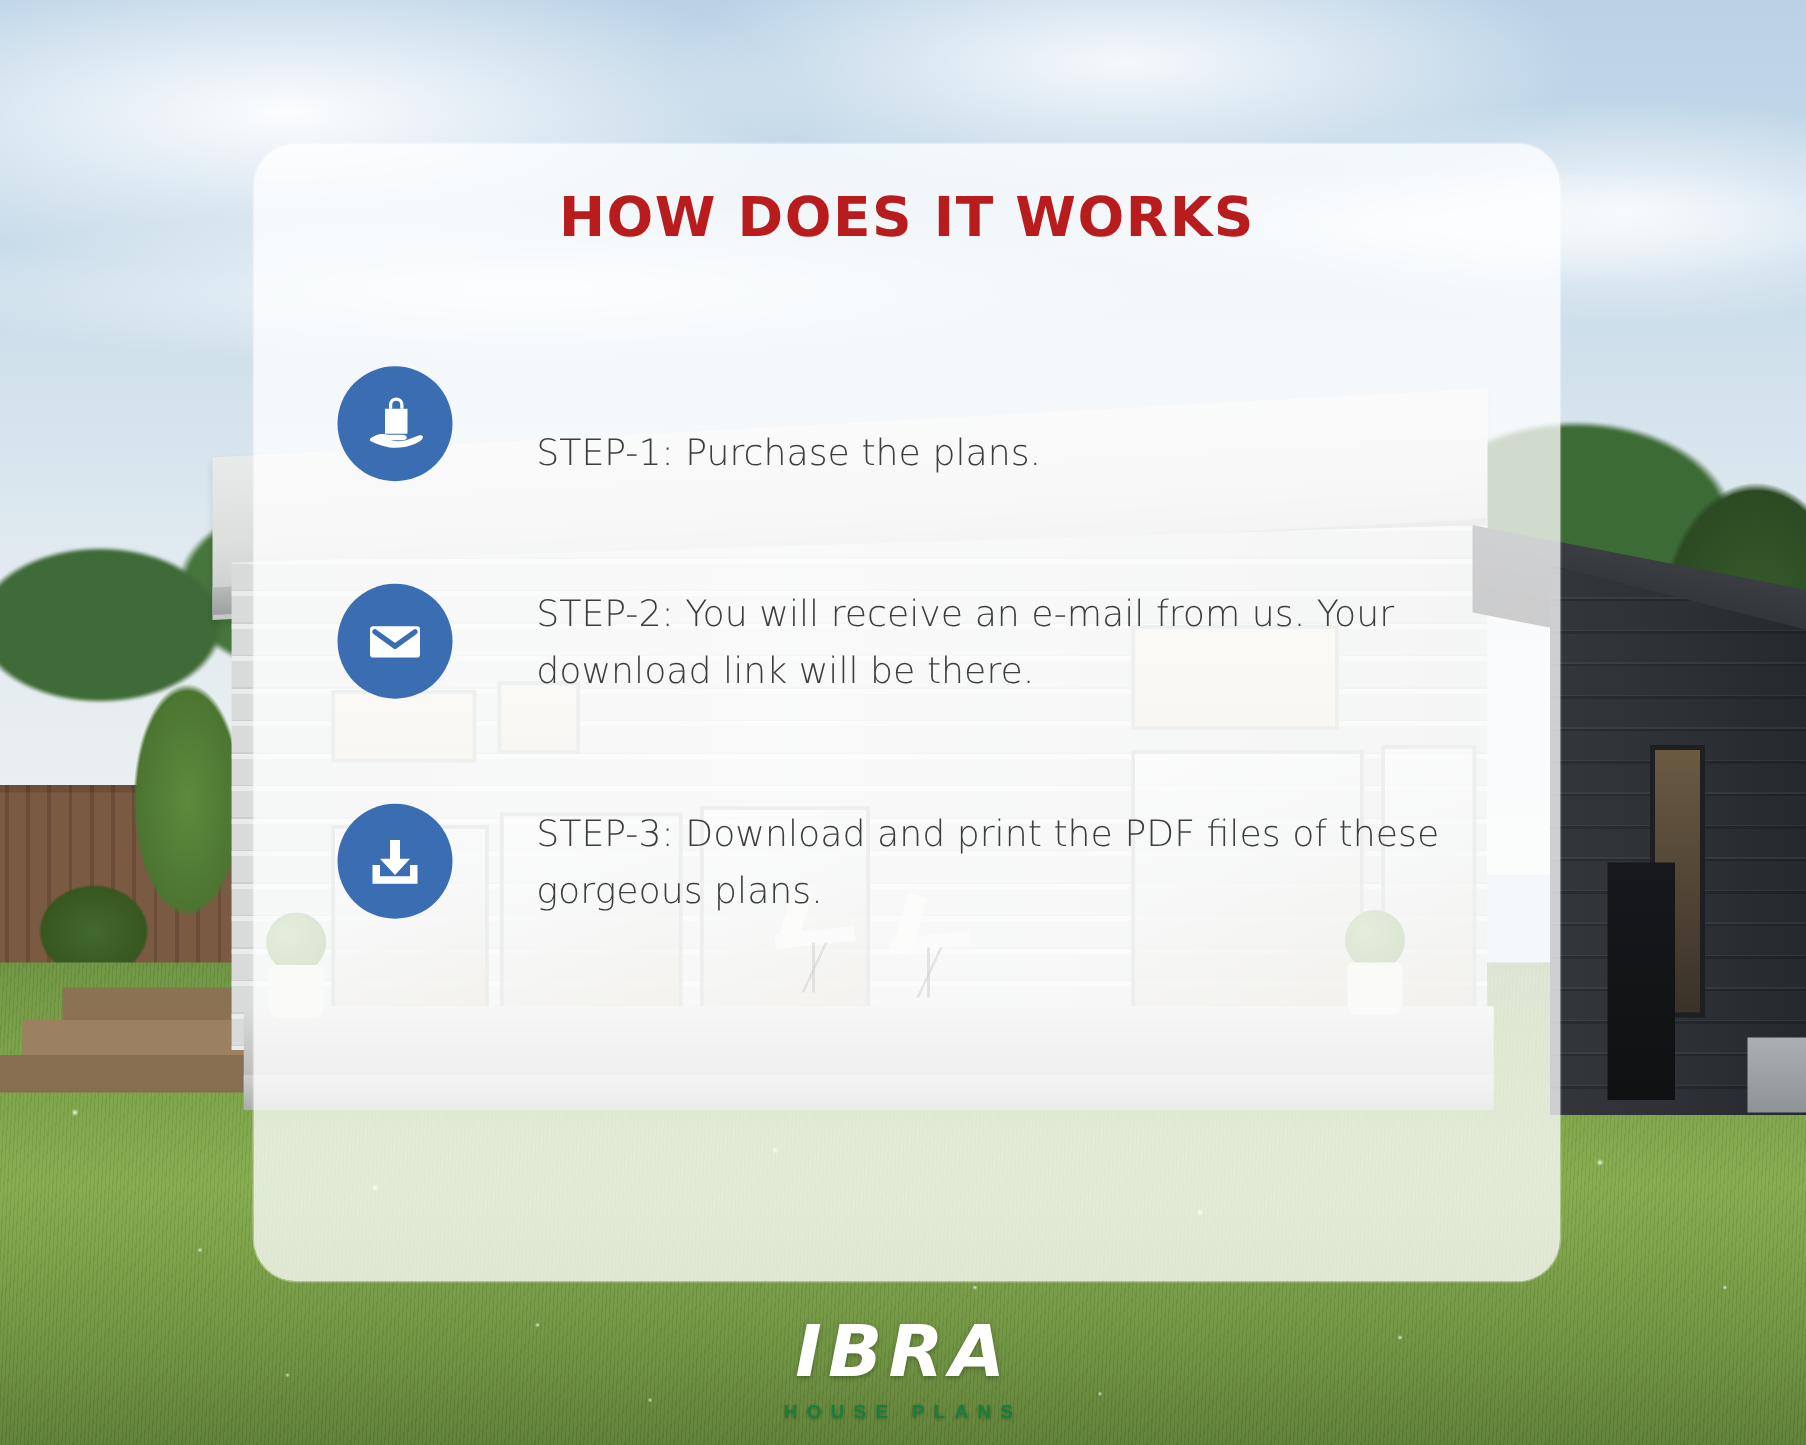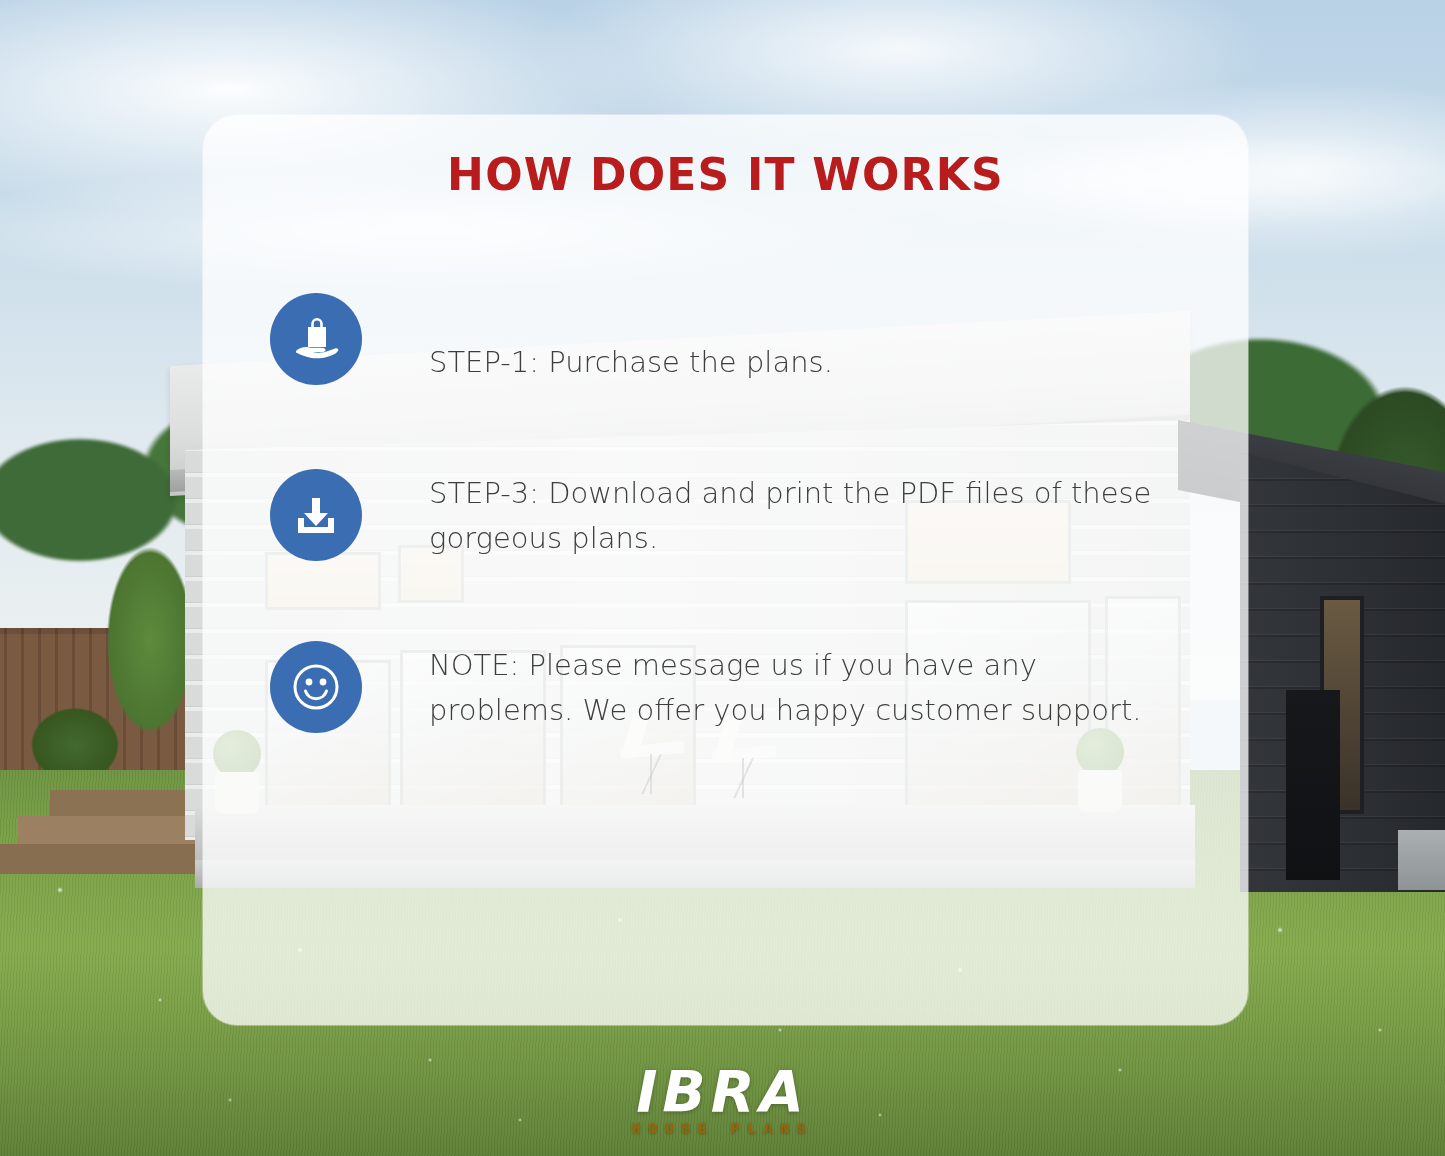--- a/index.html
+++ b/index.html
@@ -393,6 +393,15 @@
         <div class="step-text">STEP-1: Purchase the plans.</div>
       </div>
 
+      <div class="step-row row-2">
+        <div class="step-icon">
+          <svg width="54" height="54" viewBox="0 0 54 54" aria-hidden="true">
+            <rect x="7" y="15" width="40" height="25" rx="2.5" fill="#ffffff"></rect>
+            <path d="M11 19.5 L27 31 L43 19.5" fill="none" stroke="#3b6db3" stroke-width="4.2" stroke-linecap="round" stroke-linejoin="round"></path>
+          </svg>
+        </div>
+        <div class="step-text">STEP-2: You will receive an e-mail from us. Your download link will be there.</div>
+      </div>
 
       <div class="step-row row-3">
         <div class="step-icon">

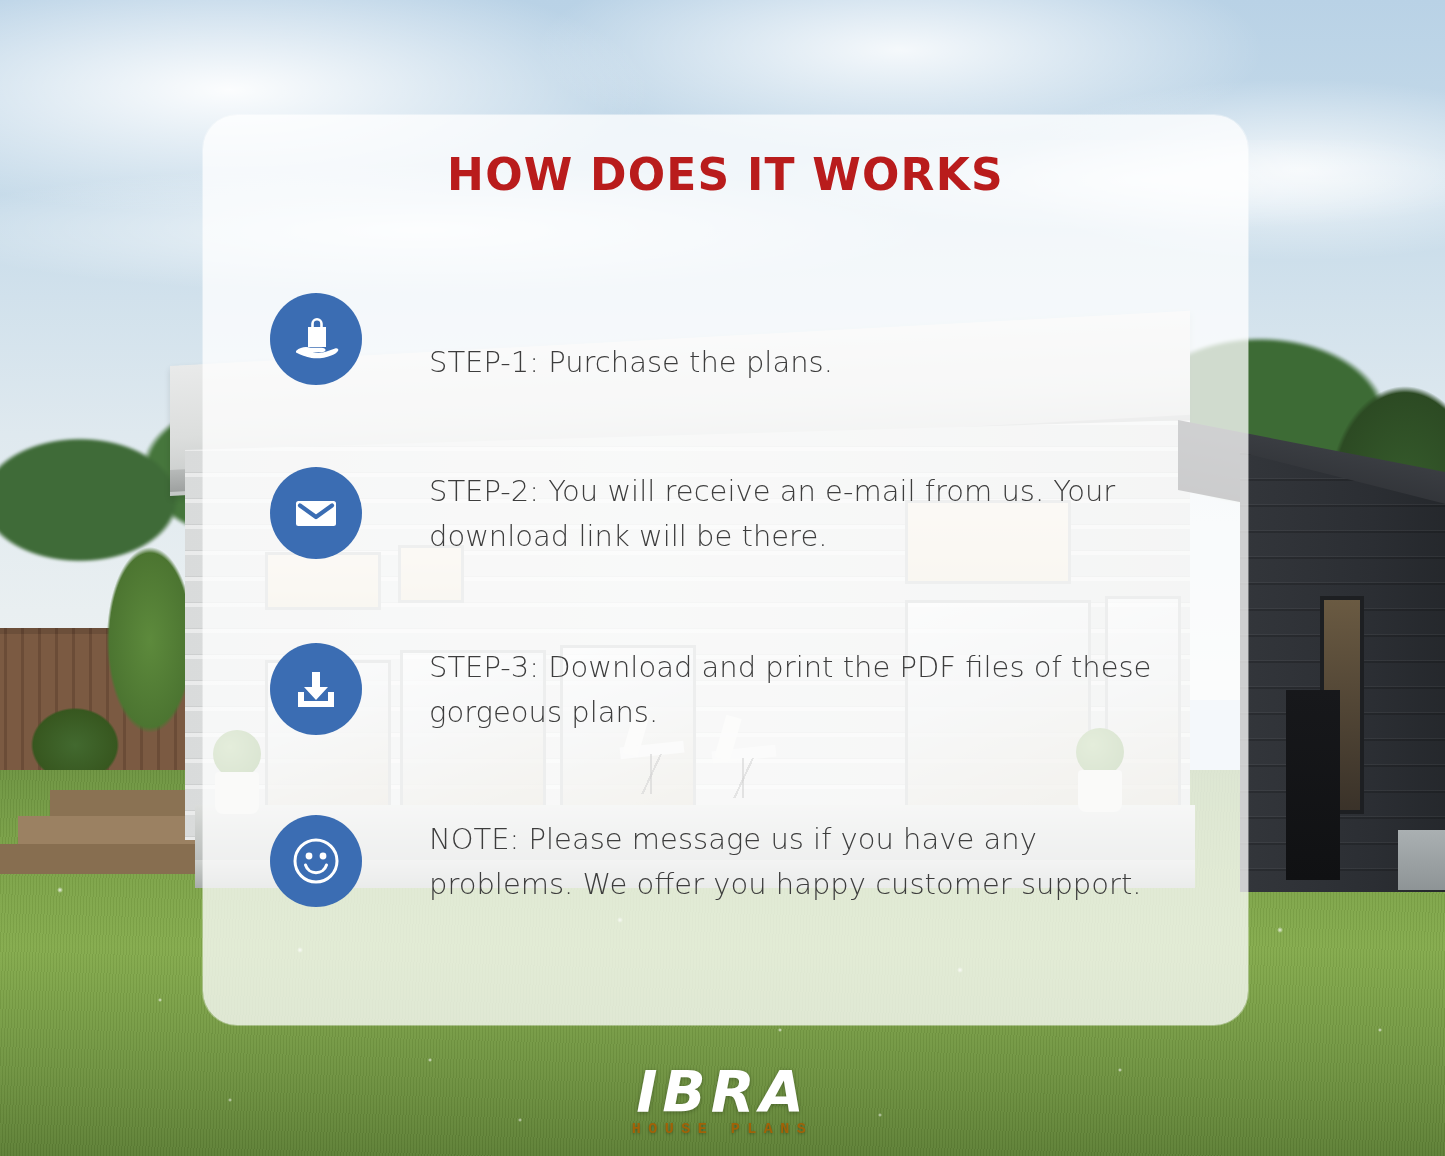--- a/index.html
+++ b/index.html
@@ -413,17 +413,6 @@
         <div class="step-text">STEP-3: Download and print the PDF files of these gorgeous plans.</div>
       </div>
 
-      <div class="step-row row-4">
-        <div class="step-icon">
-          <svg width="58" height="58" viewBox="0 0 58 58" aria-hidden="true">
-            <circle cx="29" cy="29" r="21" fill="none" stroke="#ffffff" stroke-width="3"></circle>
-            <circle cx="22" cy="24" r="3.4" fill="#ffffff"></circle>
-            <circle cx="36" cy="24" r="3.4" fill="#ffffff"></circle>
-            <path d="M18.5 33 a11 11 0 0 0 21 0" fill="none" stroke="#ffffff" stroke-width="3" stroke-linecap="round"></path>
-          </svg>
-        </div>
-        <div class="step-text">NOTE: Please message us if you have any problems. We offer you happy customer support.</div>
-      </div>
 
     </div>
   </div>

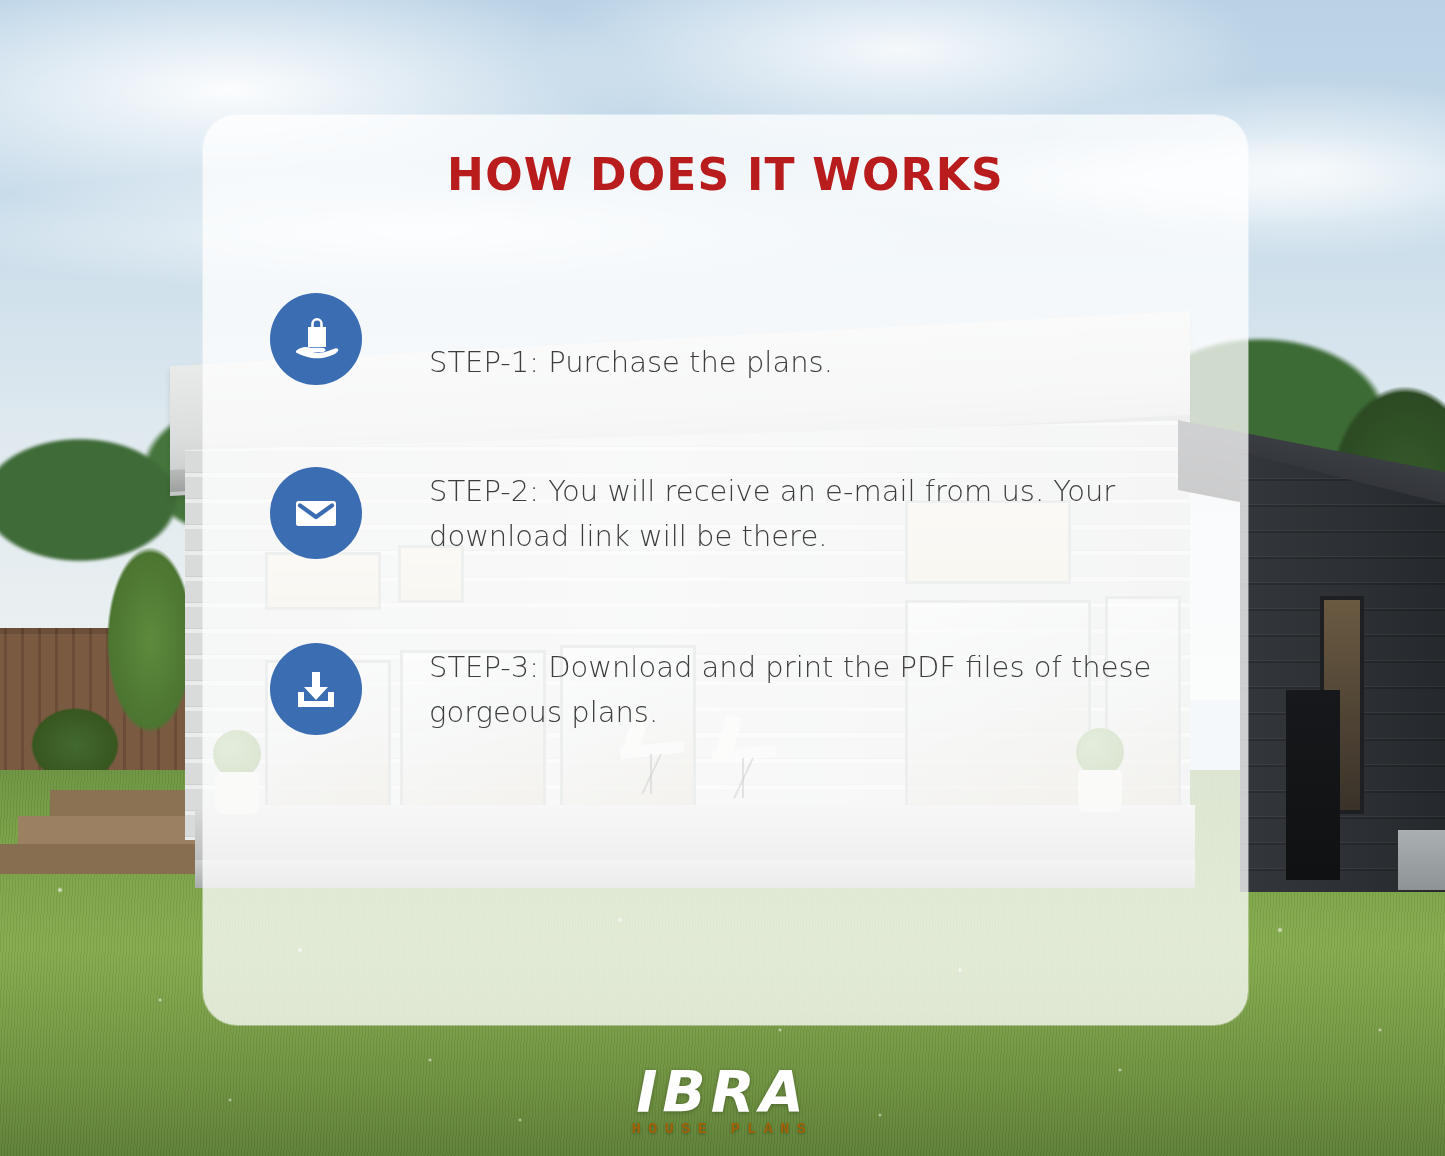--- a/index.html
+++ b/index.html
@@ -293,11 +293,12 @@
     font-style: italic;
   }
   .logo-sub {
-    font-family: Liberation Mono, monospace;
+    margin-top: 10px;
+    font-family: Liberation Sans, sans-serif;
     font-weight: bold;
     font-size: 15px;
     letter-spacing: 7.5px;
-    color: #a16207;
+    color: #15803d;
     text-shadow: 0 1px 3px rgba(0,0,0,.3);
   }
 </style>

